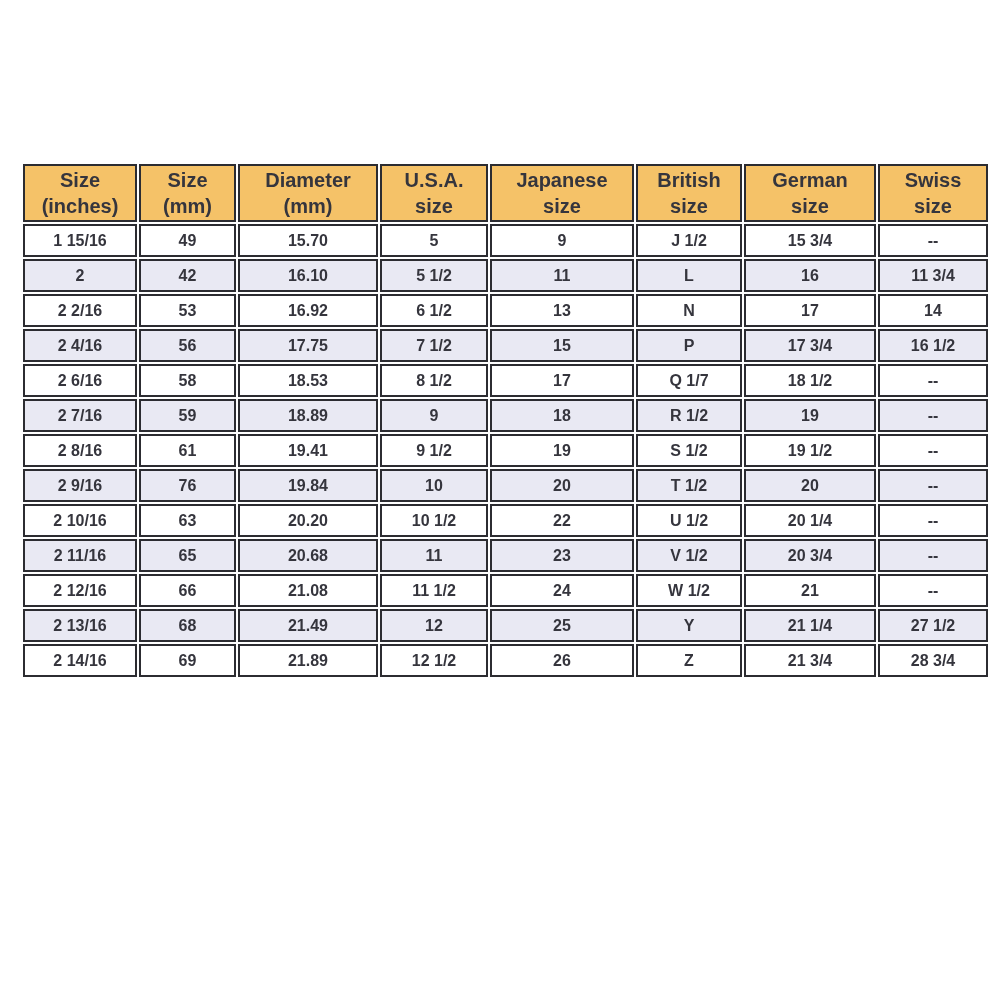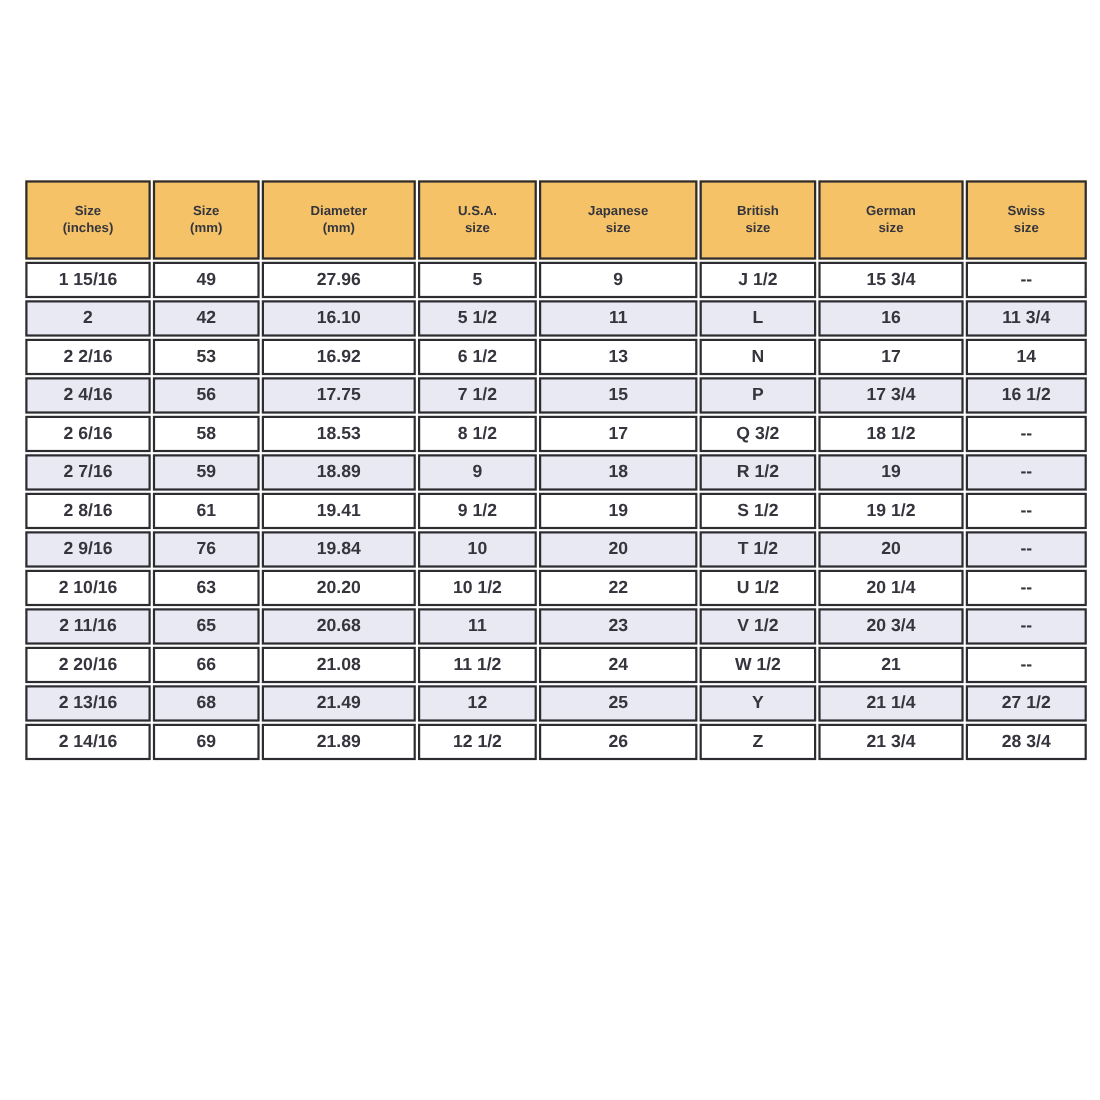--- a/index.html
+++ b/index.html
@@ -33,9 +33,9 @@
   }
   table.size-chart th {
     background: var(--header-bg, #f5c268);
-    font-size: 12px;
+    font-size: 20px;
     line-height: 1.3;
-    height: 72px;
+    height: 50px;
     white-space: pre-line;
   }
   table.size-chart td {

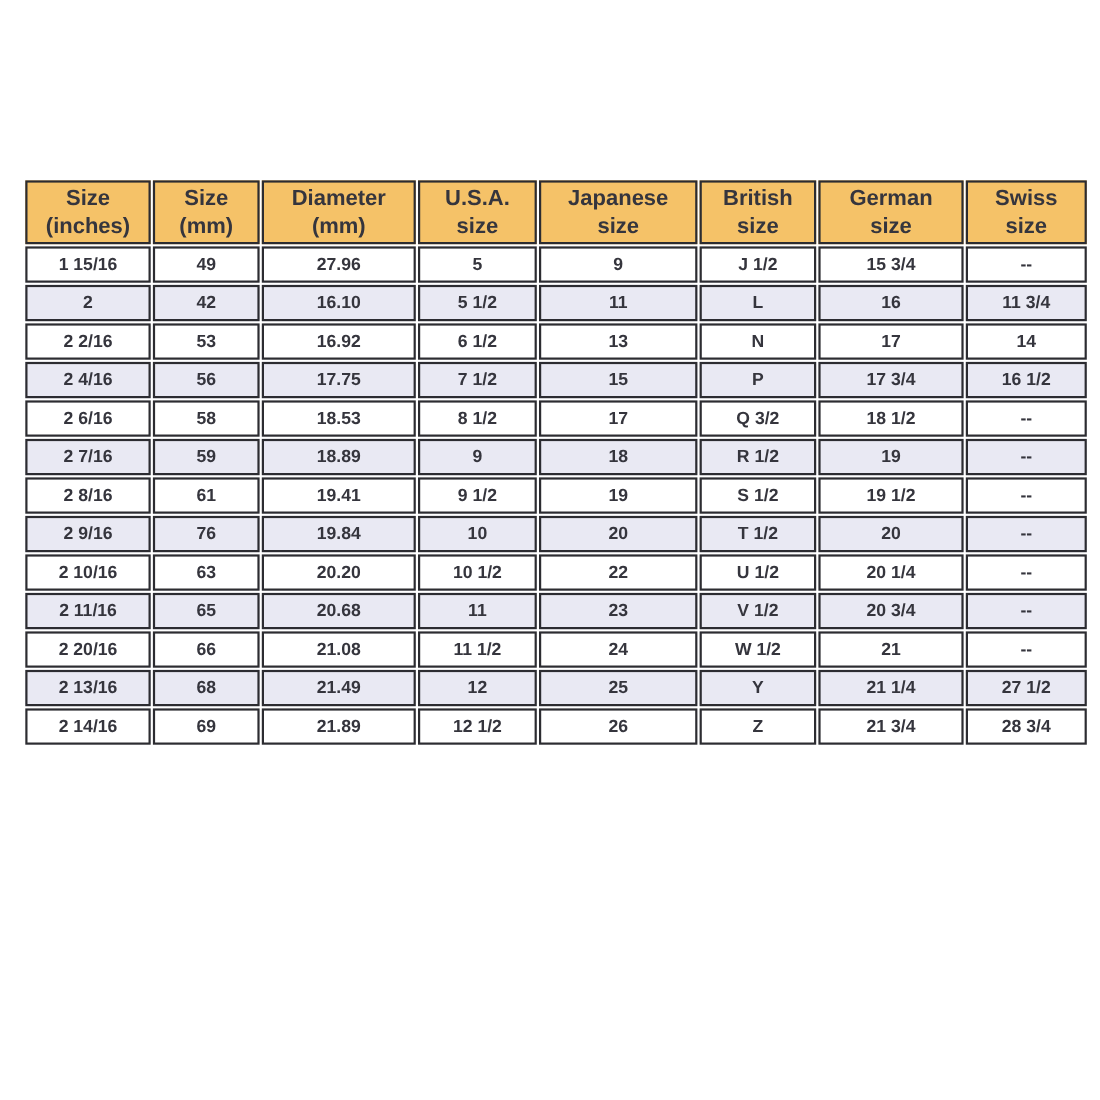--- a/index.html
+++ b/index.html
@@ -86,7 +86,7 @@
         <tr>
           <td>1 15/16</td>
           <td>49</td>
-          <td>27.96</td>
+          <td>15.70</td>
           <td>5</td>
           <td>9</td>
           <td>J 1/2</td>

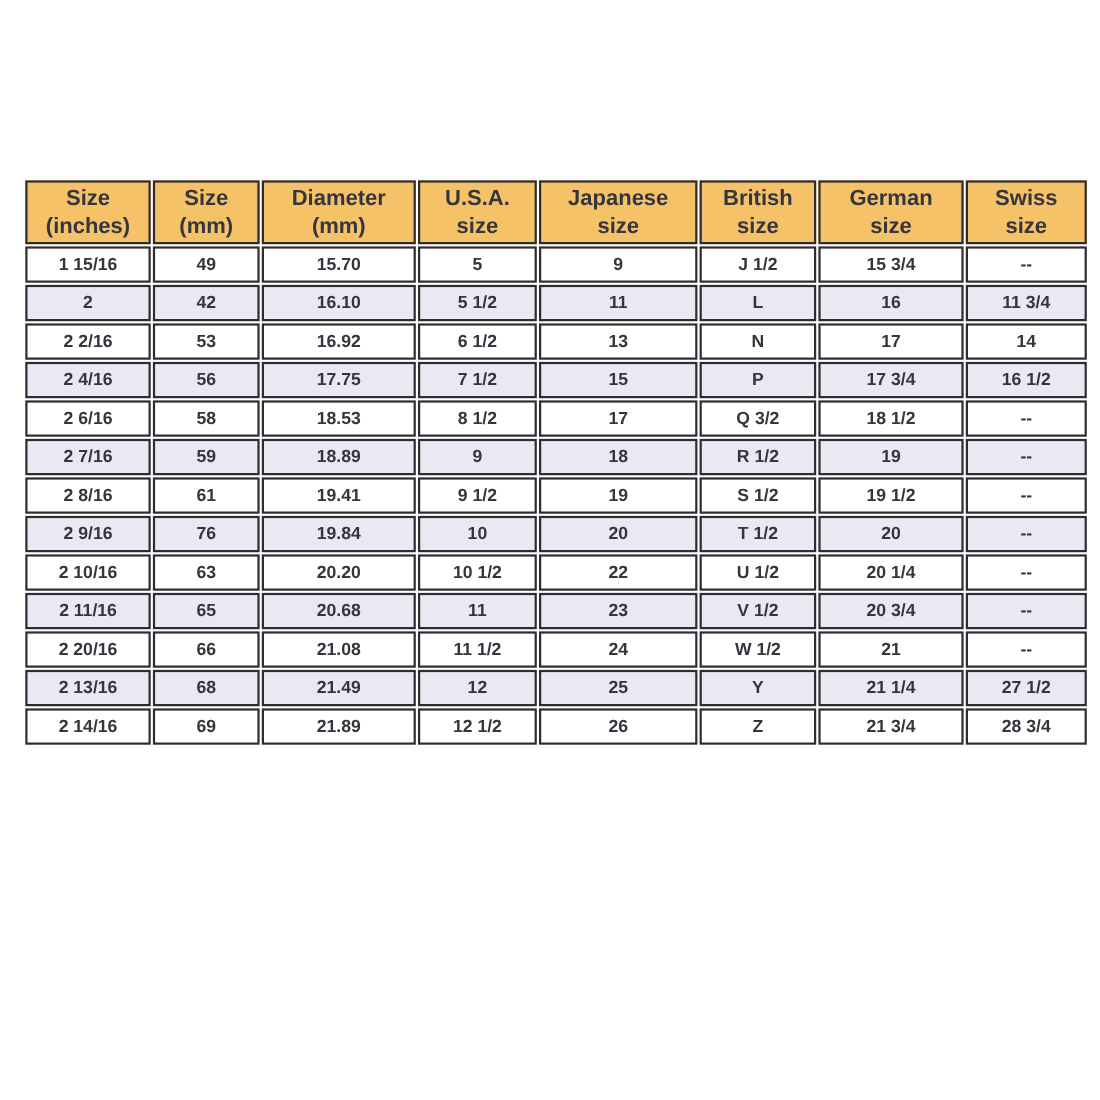--- a/index.html
+++ b/index.html
@@ -129,7 +129,7 @@
           <td>18.53</td>
           <td>8 1/2</td>
           <td>17</td>
-          <td>Q 3/2</td>
+          <td>Q 1/7</td>
           <td>18 1/2</td>
           <td>--</td>
         </tr>

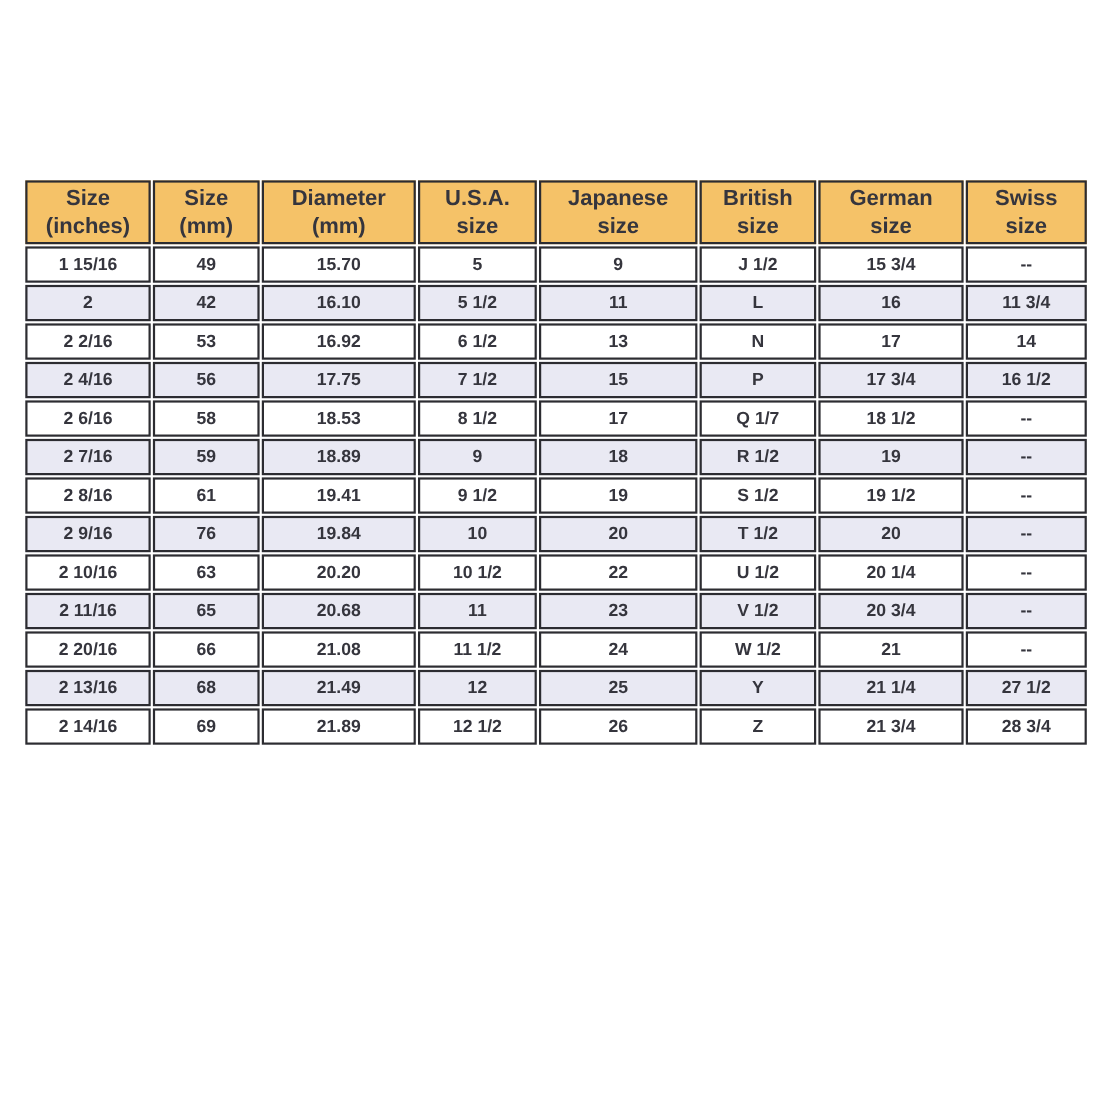--- a/index.html
+++ b/index.html
@@ -184,7 +184,7 @@
           <td>--</td>
         </tr>
         <tr>
-          <td>2 20/16</td>
+          <td>2 12/16</td>
           <td>66</td>
           <td>21.08</td>
           <td>11 1/2</td>

